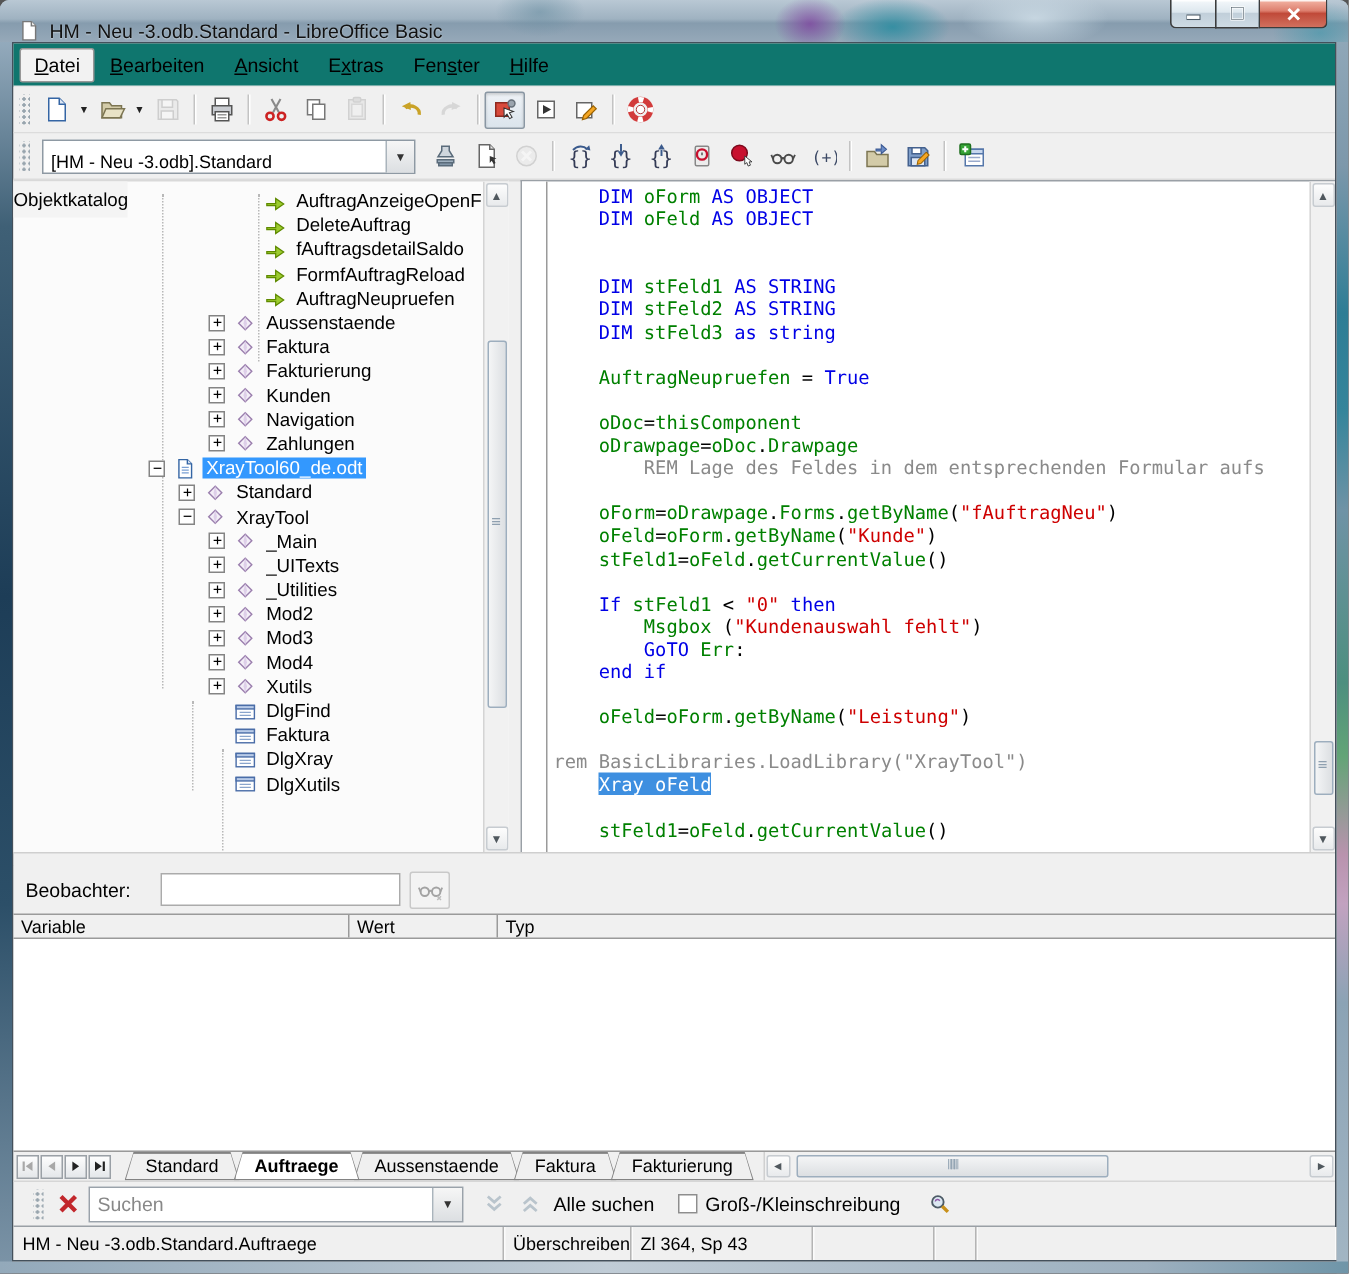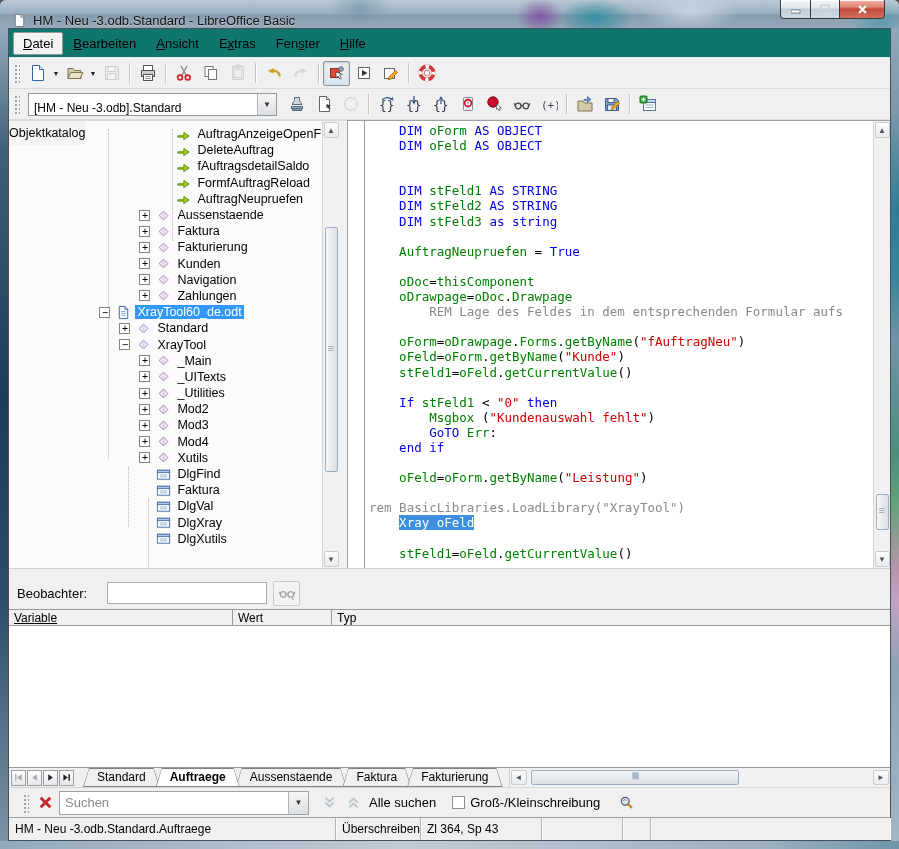--- a/index.html
+++ b/index.html
@@ -670,18 +670,6 @@
                   </svg>
                 </div>
                 <span class="tlabel">Faktura</span>
-              </div>
-              <div class="trow">
-                <span style="width: 54px; min-width: 54px; display: inline-block;"></span>
-                <div class="expspace"></div>
-                <div class="ticon">
-                  <svg viewBox="0 0 16 16">
-                    <rect x="1.5" y="3.5" width="13" height="9.5" fill="#fff" stroke="#4a6da8"></rect>
-                    <rect x="1.5" y="3.5" width="13" height="2.5" fill="#b9cbe8" stroke="#4a6da8"></rect>
-                    <path d="M4 8.5h8M4 10.5h8" stroke="#8aa5cc" stroke-width=".9"></path>
-                  </svg>
-                </div>
-                <span class="tlabel">DlgVal</span>
               </div>
               <div class="trow">
                 <span style="width: 54px; min-width: 54px; display: inline-block;"></span>

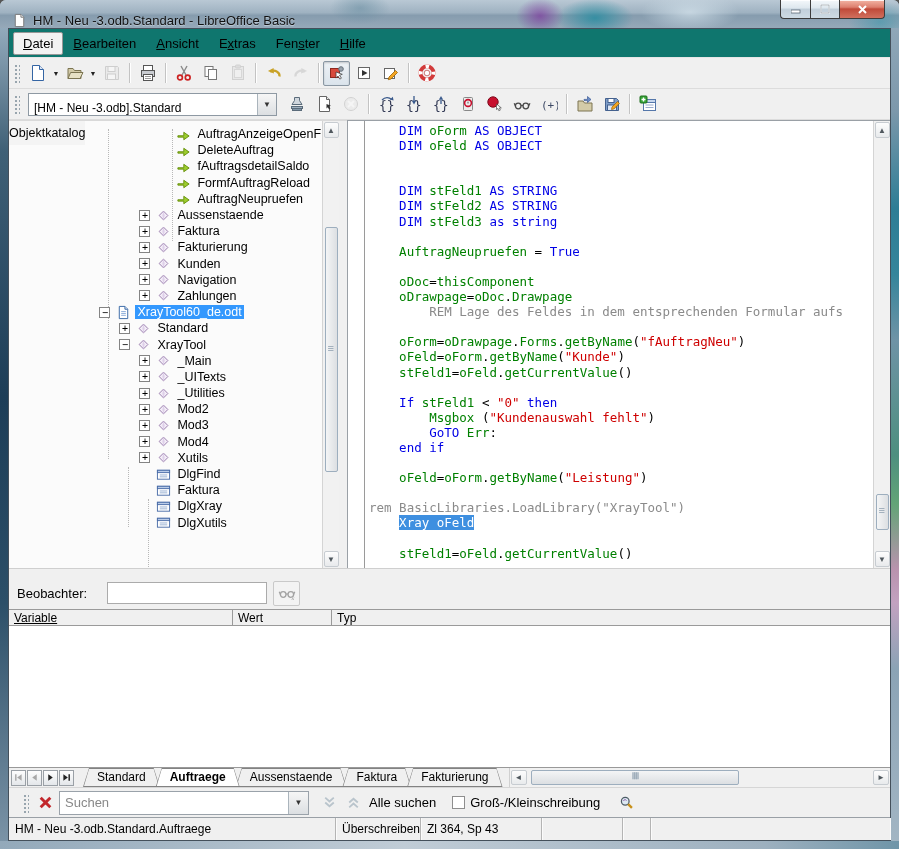--- a/index.html
+++ b/index.html
@@ -766,7 +766,7 @@
     </div>
 
     <div class="whead">
-      <div class="wcol" style="width:224px;text-decoration:underline;">Variable</div>
+      <div class="wcol" style="width:224px;">Variable</div>
       <div class="wcol" style="width:99px;">Wert</div>
       <div class="wcol" style="flex:1;border-right:none;">Typ</div>
     </div>

